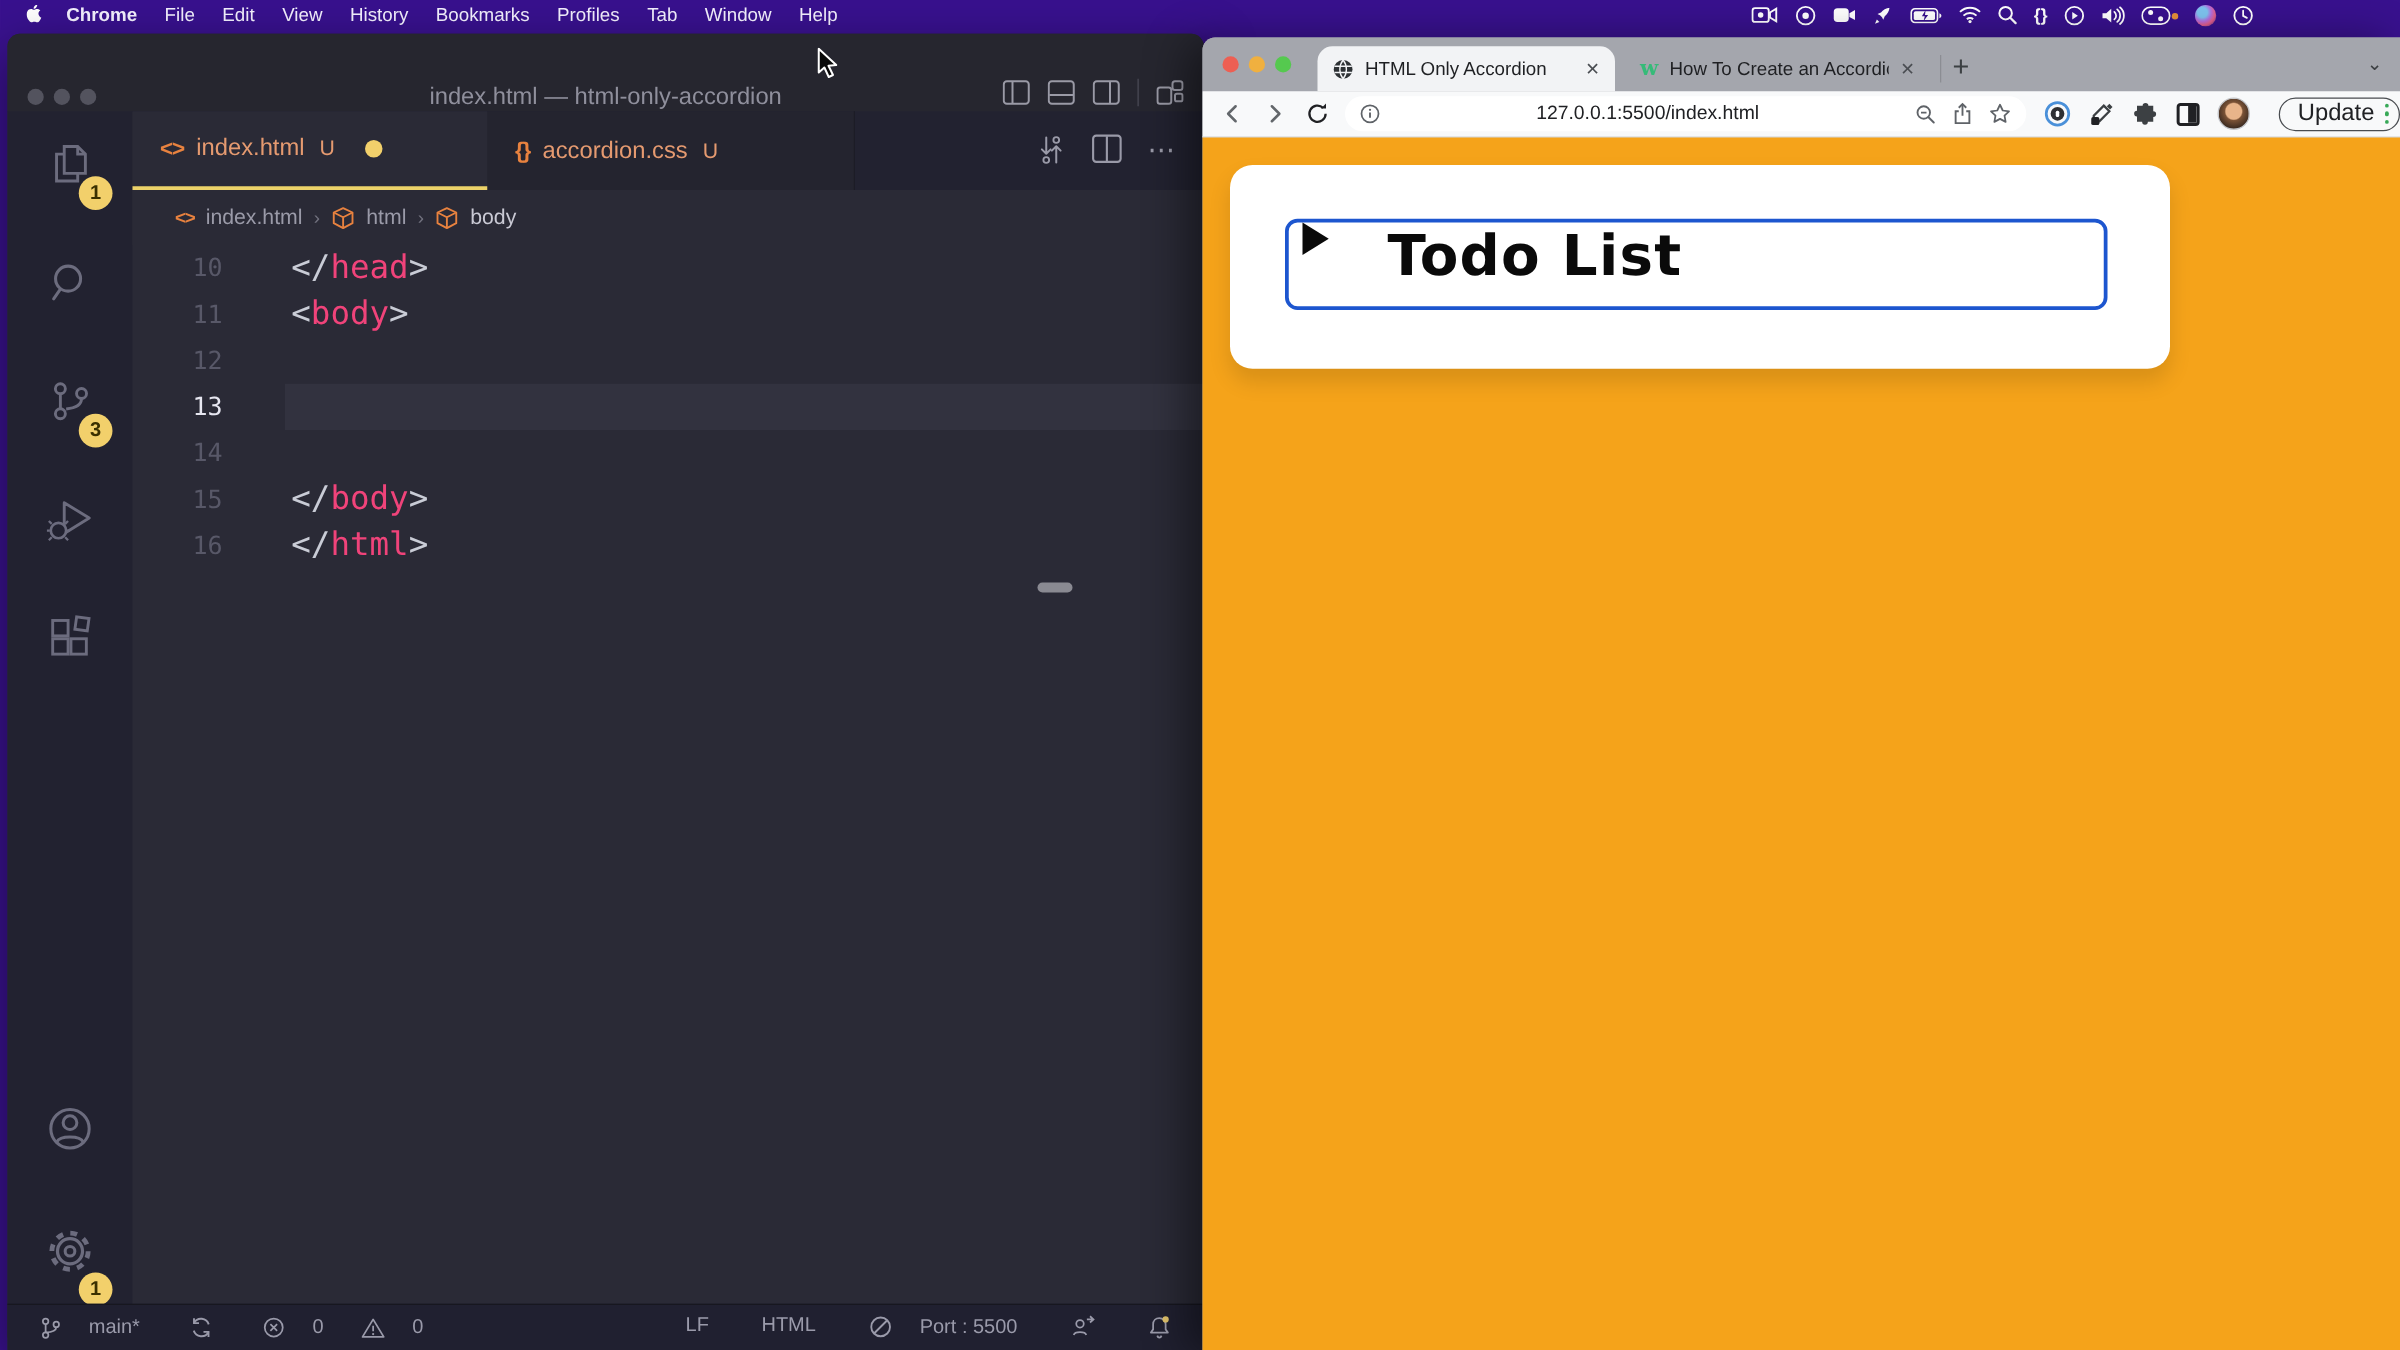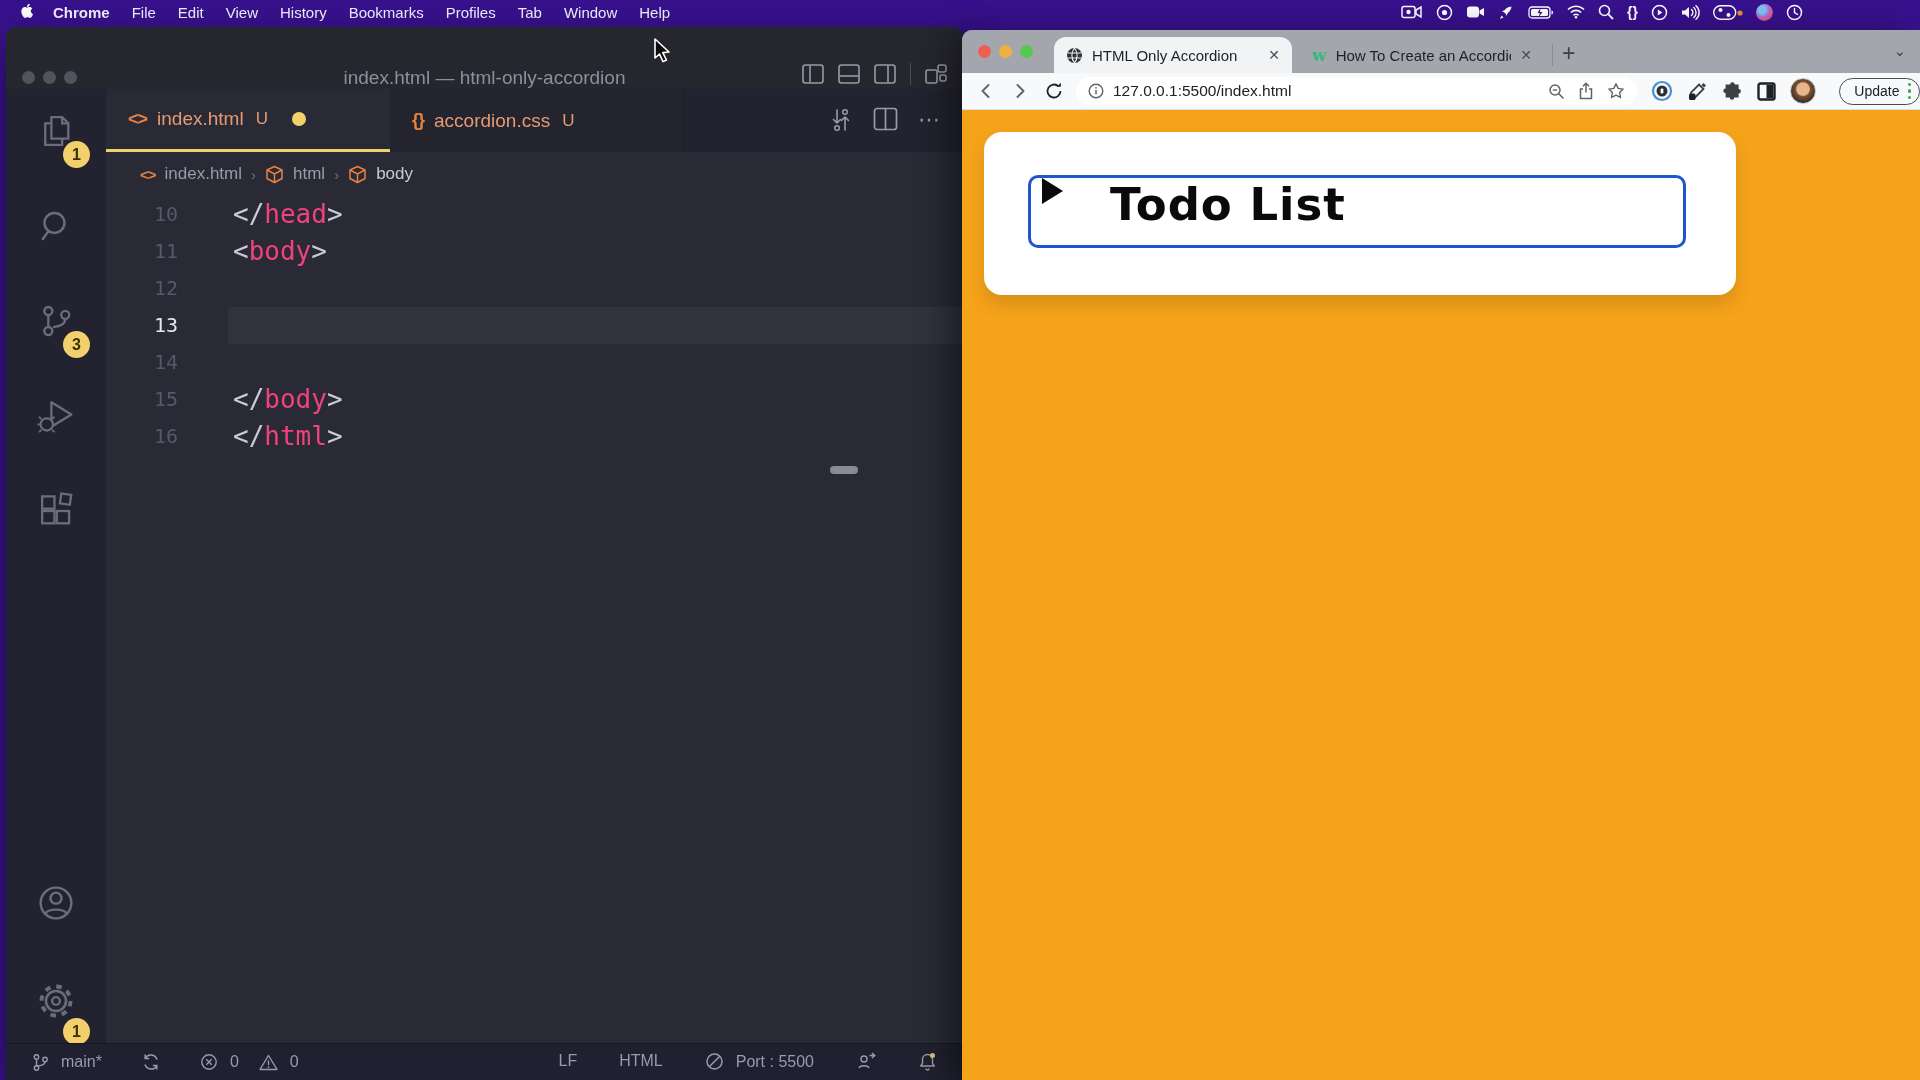--- a/index.html
+++ b/index.html
@@ -74,7 +74,7 @@
   #ch-tabsep { left:590px; top:14px; width:1px; height:22px; background:#8b8d93; }
   #ch-chevron { right:14px; top:12px; color:#3c4043; font-size:15px; }
 
-  #ch-toolbar { left:0; top:43px; width:958px; height:37px; background:#f8f9fa; border-bottom:1px solid #dcdee1; display:flex; align-items:center; }
+  #ch-toolbar { left:0; top:43px; width:958px; height:37px; background:#f8f9fa; border-bottom:1px solid #dcdee1; display:flex; align-items:center;text-align:center; }
   .nav-ic { margin-left:14px; display:flex; }
   #ch-omnibox { margin-left:12px; width:584px; height:28px; background:#ffffff; border-radius:14px; display:flex; align-items:center; padding:0 12px; gap:9px; }
   #ch-url { font-size:15.5px; color:#202124; flex:1; }

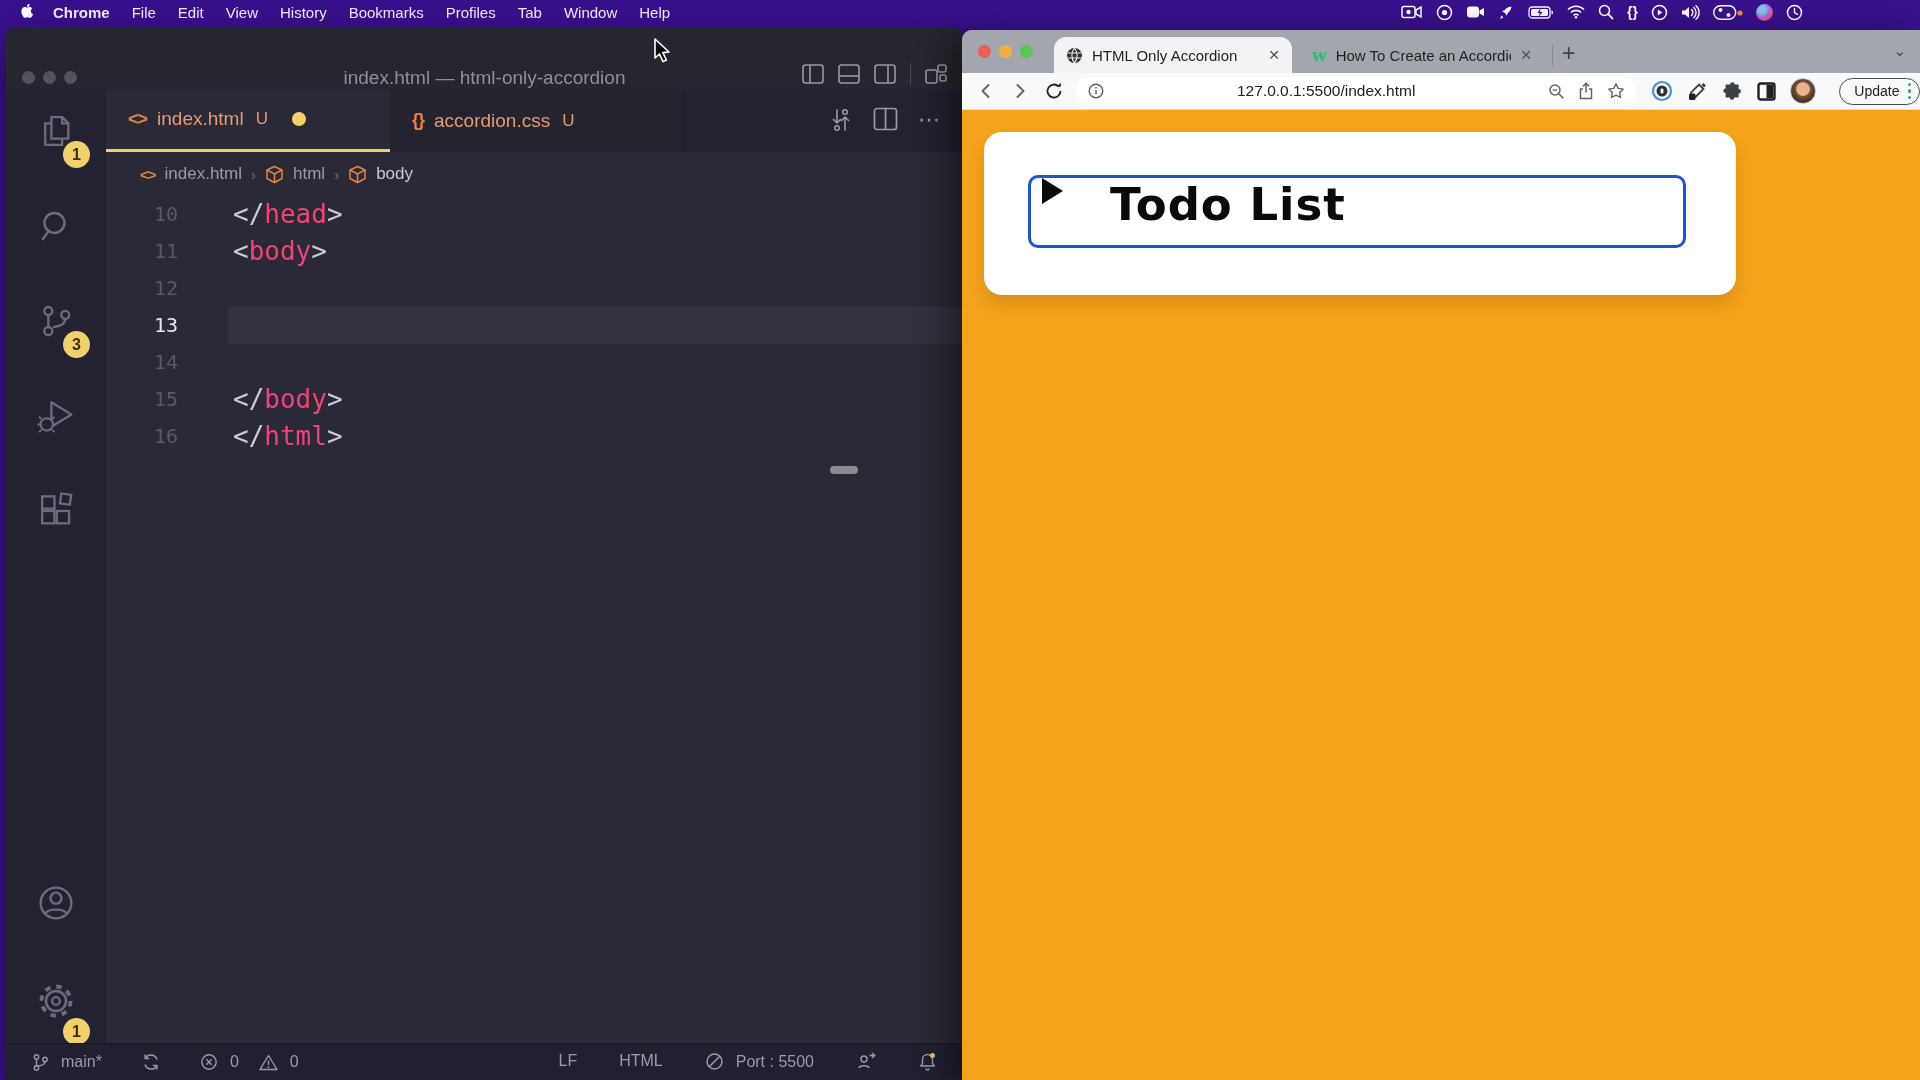--- a/index.html
+++ b/index.html
@@ -81,7 +81,7 @@
   .omni-right { display:flex; gap:13px; align-items:center; }
   #ch-ext { display:flex; align-items:center; gap:13px; margin-left:14px; }
   #ch-avatar { width:26px; height:26px; border-radius:50%; background:radial-gradient(circle at 50% 42%, #e8b48a 0 34%, #7a5236 40%, #3a2a20 75%, #24364f 76%); border:1px solid #c4c6ca; }
-  #ch-update { margin-left:10px; height:27px; border:1.5px solid #494c50; border-radius:14px; display:flex; align-items:center; padding:0 8px 0 14px; gap:8px; font-size:14px; color:#202124; background:#f8f9fa; }
+  #ch-update { margin-left:10px; height:27px; border:1.5px solid #494c50; border-radius:14px; display:flex; align-items:center; padding:0 8px 0 14px; gap:8px; font-size:19px; color:#202124; background:#f8f9fa; }
   .gdots { display:flex; flex-direction:column; gap:3px; }
   .gdots i { width:3.5px; height:3.5px; border-radius:50%; background:#37a957; }
 

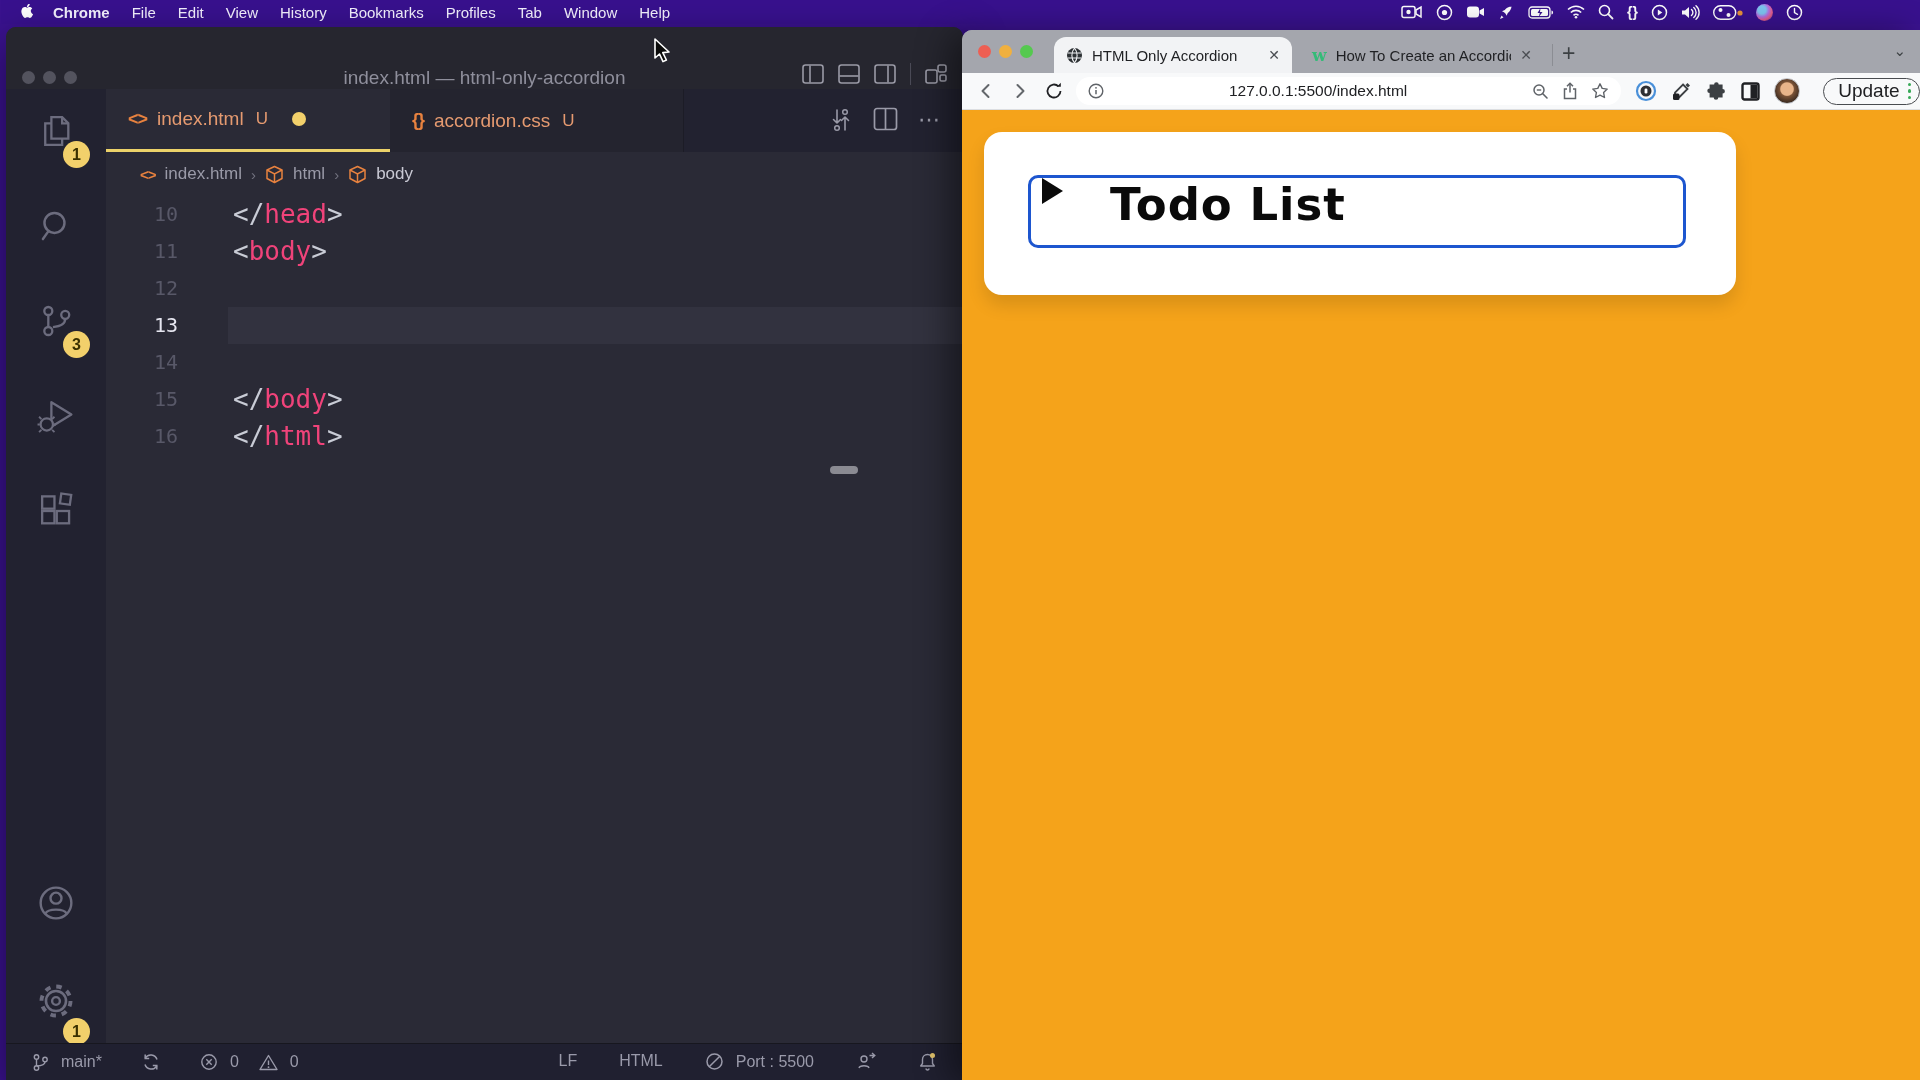--- a/index.html
+++ b/index.html
@@ -56,7 +56,7 @@
   #vs-sash { left:824px; top:439px; width:28px; height:8px; border-radius:4px; background:#8a8a92; }
 
   #vs-statusbar { left:0; top:1016px; width:957px; height:37px; background:#202030; border-top:1px solid #17171f; display:flex; align-items:center; padding:0 26px; gap:40px; color:#9a9aaa; font-size:16px; }
-  .sb-item { display:flex; align-items:center; gap:12px; }
+  .sb-item { display:flex; align-items:center; gap:22px; }
   #sb-right { margin-left:auto; display:flex; align-items:flex-start; gap:42px; }
 
   

